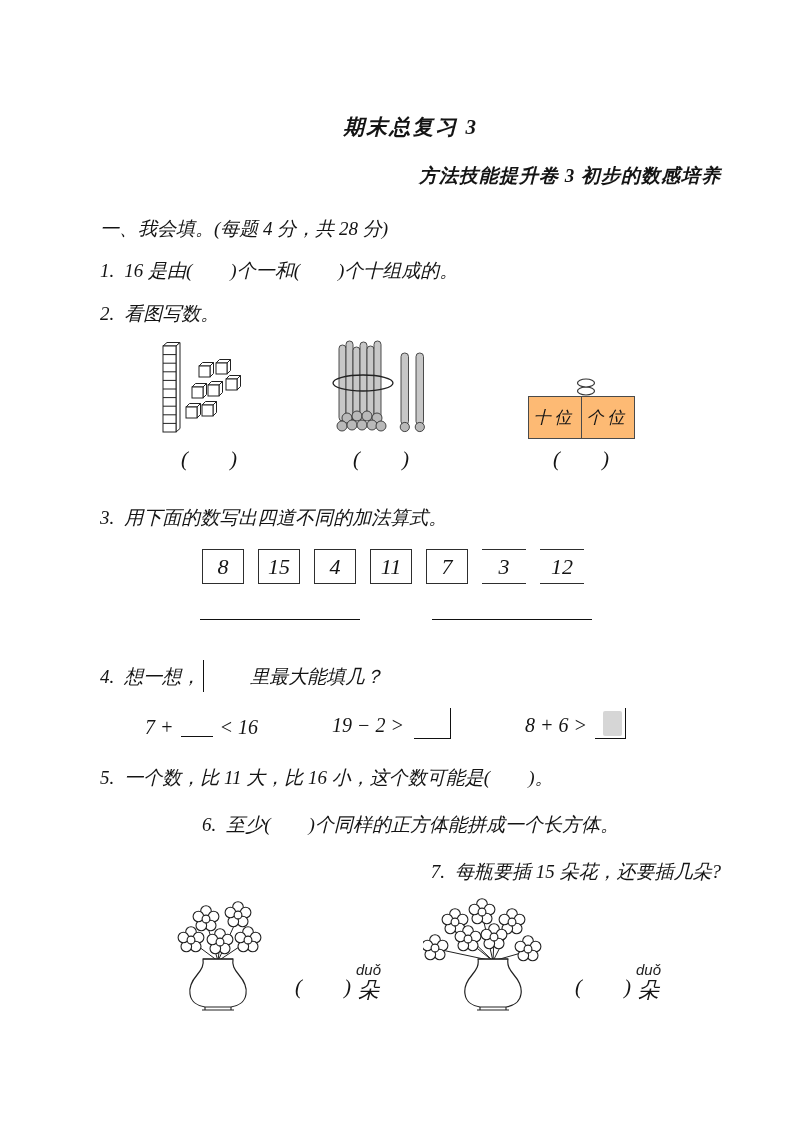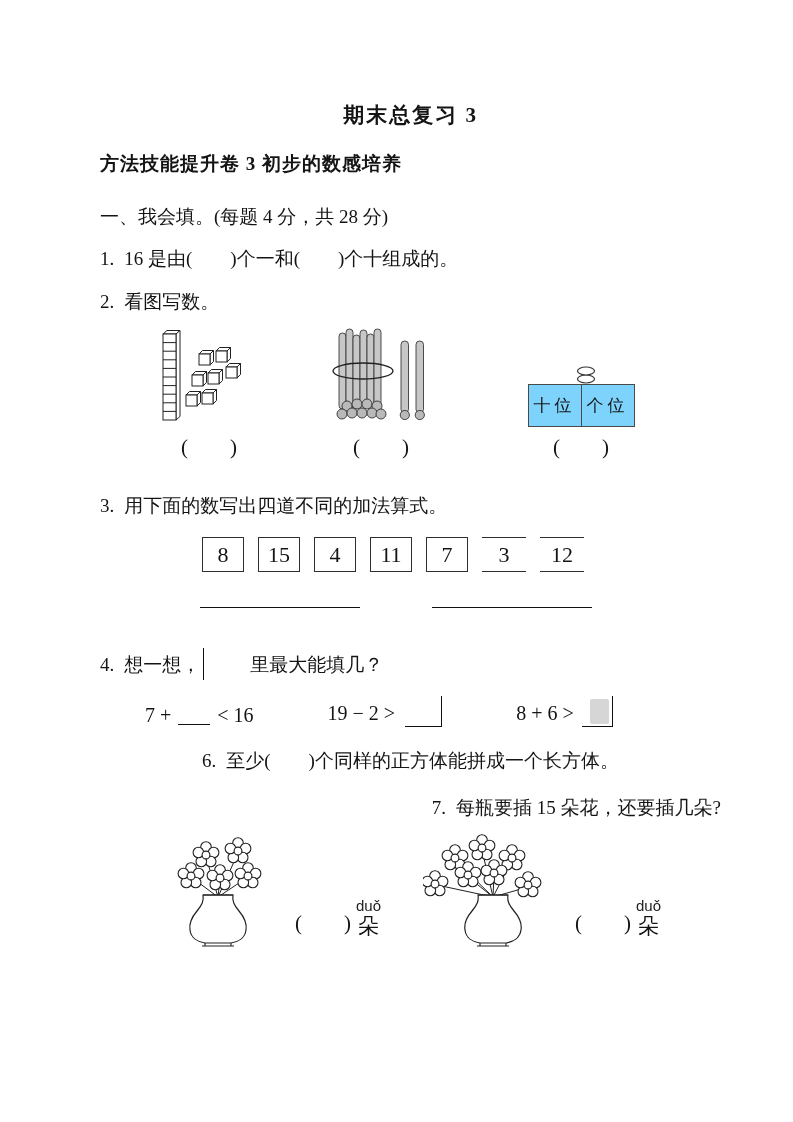--- a/index.html
+++ b/index.html
@@ -10,7 +10,7 @@
     overflow:hidden;
   }
   .sheet{width:793px;height:1122px;position:relative;}
-  .content{padding:0 72px 0 100px;}
+  .content{padding:12px 72px 0 100px;font-style:italic;}
 
   .title{
     margin:0;padding-top:101px;

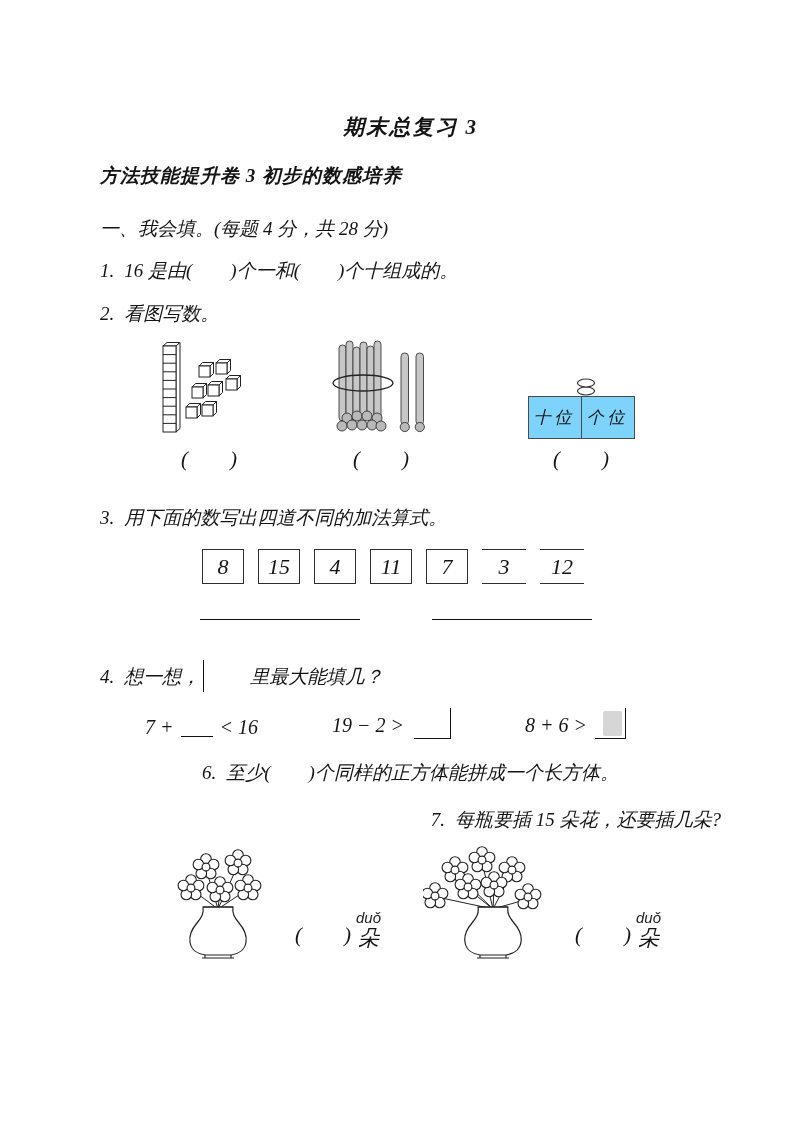--- a/index.html
+++ b/index.html
@@ -18,7 +18,7 @@
   }
   .subtitle{
     margin-top:22px;
-    text-align:left;font-size:19px;font-weight:bold;letter-spacing:1px;
+    text-align:right;font-size:19px;font-weight:bold;letter-spacing:1px;
   }
   .sec-heading{margin-top:27px;font-size:19px;}
   .q{font-size:19px;margin:0;}

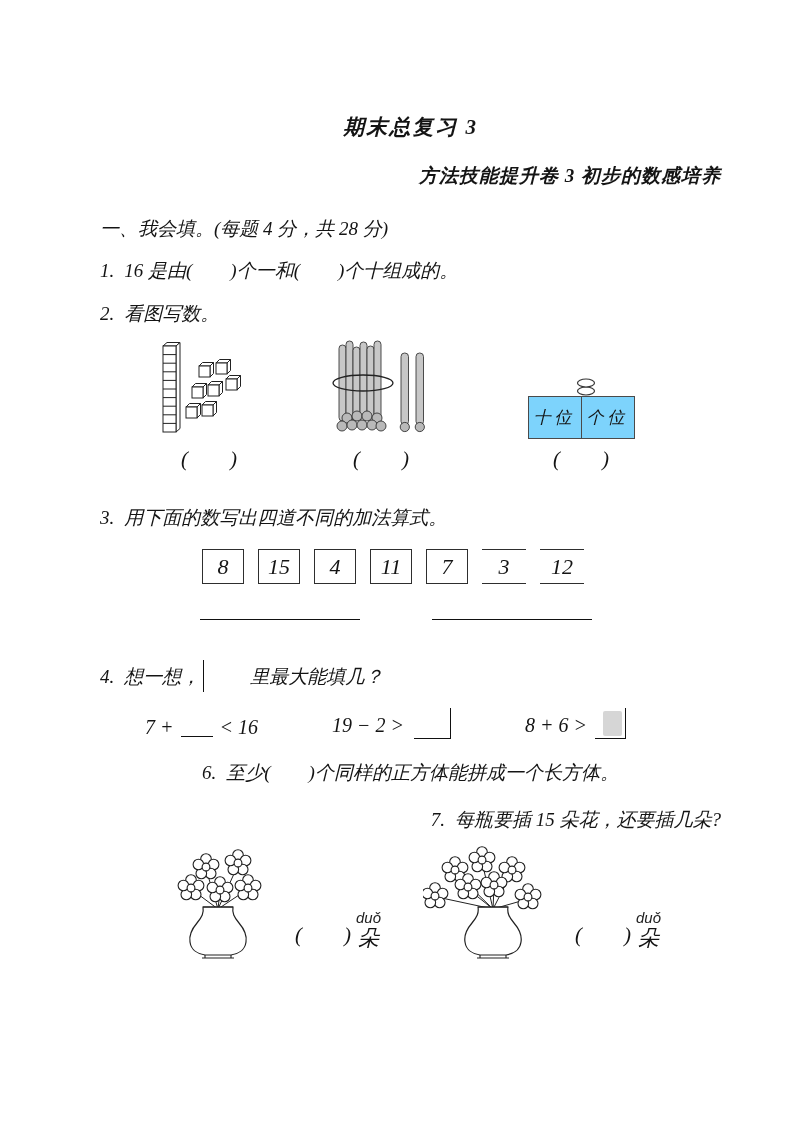--- a/index.html
+++ b/index.html
@@ -40,7 +40,7 @@
   .figparen{font-size:21px;margin-top:6px;white-space:pre;}
 
   .pv-beads{display:block;margin-left:10px;}
-  .pv-table{display:flex;border:1.4px solid #4a4a4a;background:#7dd3fc;}
+  .pv-table{display:flex;border:1.4px solid #4a4a4a;background:#fdba74;}
   .pv-cell{width:52px;height:41px;line-height:41px;text-align:center;font-size:17px;letter-spacing:4px;}
   .pv-cell:first-child{border-right:1.4px solid #4a4a4a;}
 

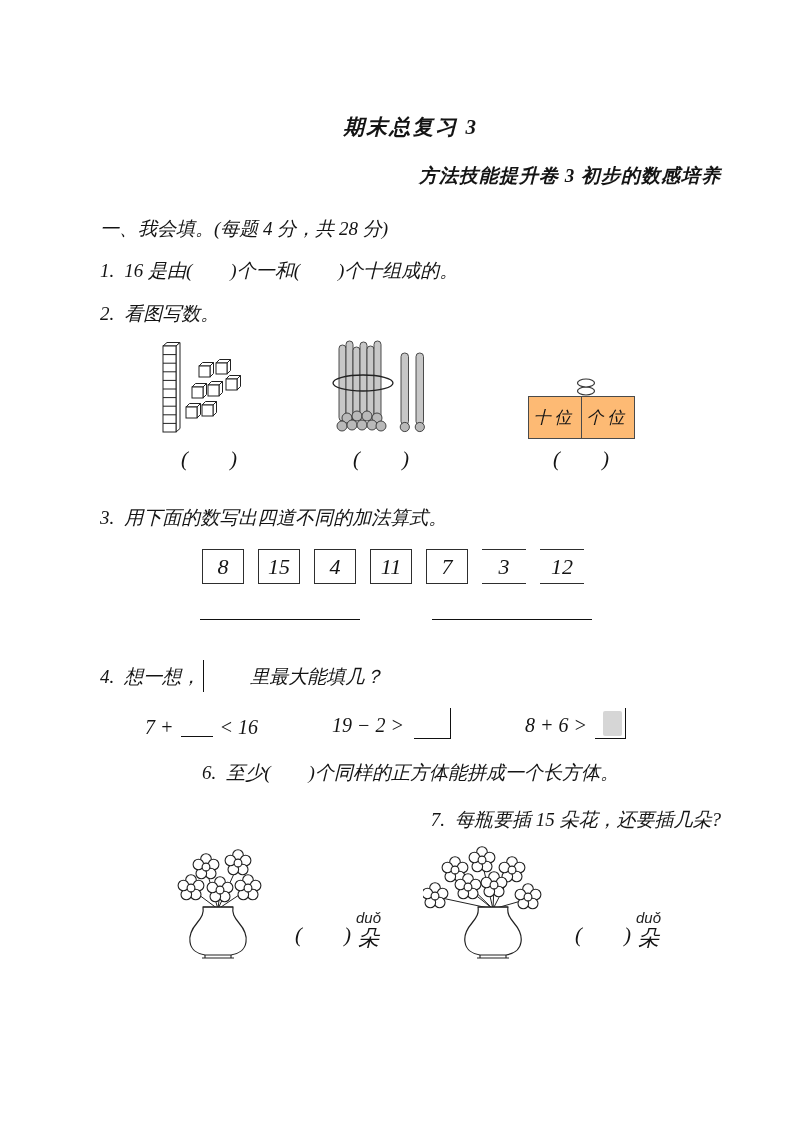--- a/index.html
+++ b/index.html
@@ -218,6 +218,7 @@
       <span class="ex"><span>8 + 6 &gt;</span><span class="blank bg"><i class="smudge"></i></span></span>
     </div>
 
+    <p class="q q5"><span class="qnum">5.</span><span>一个数，比 11 大，比 16 小，这个数可能是(　　)。</span></p>
 
     <p class="q q6"><span class="qnum">6.</span><span>至少(　　)个同样的正方体能拼成一个长方体。</span></p>
 

